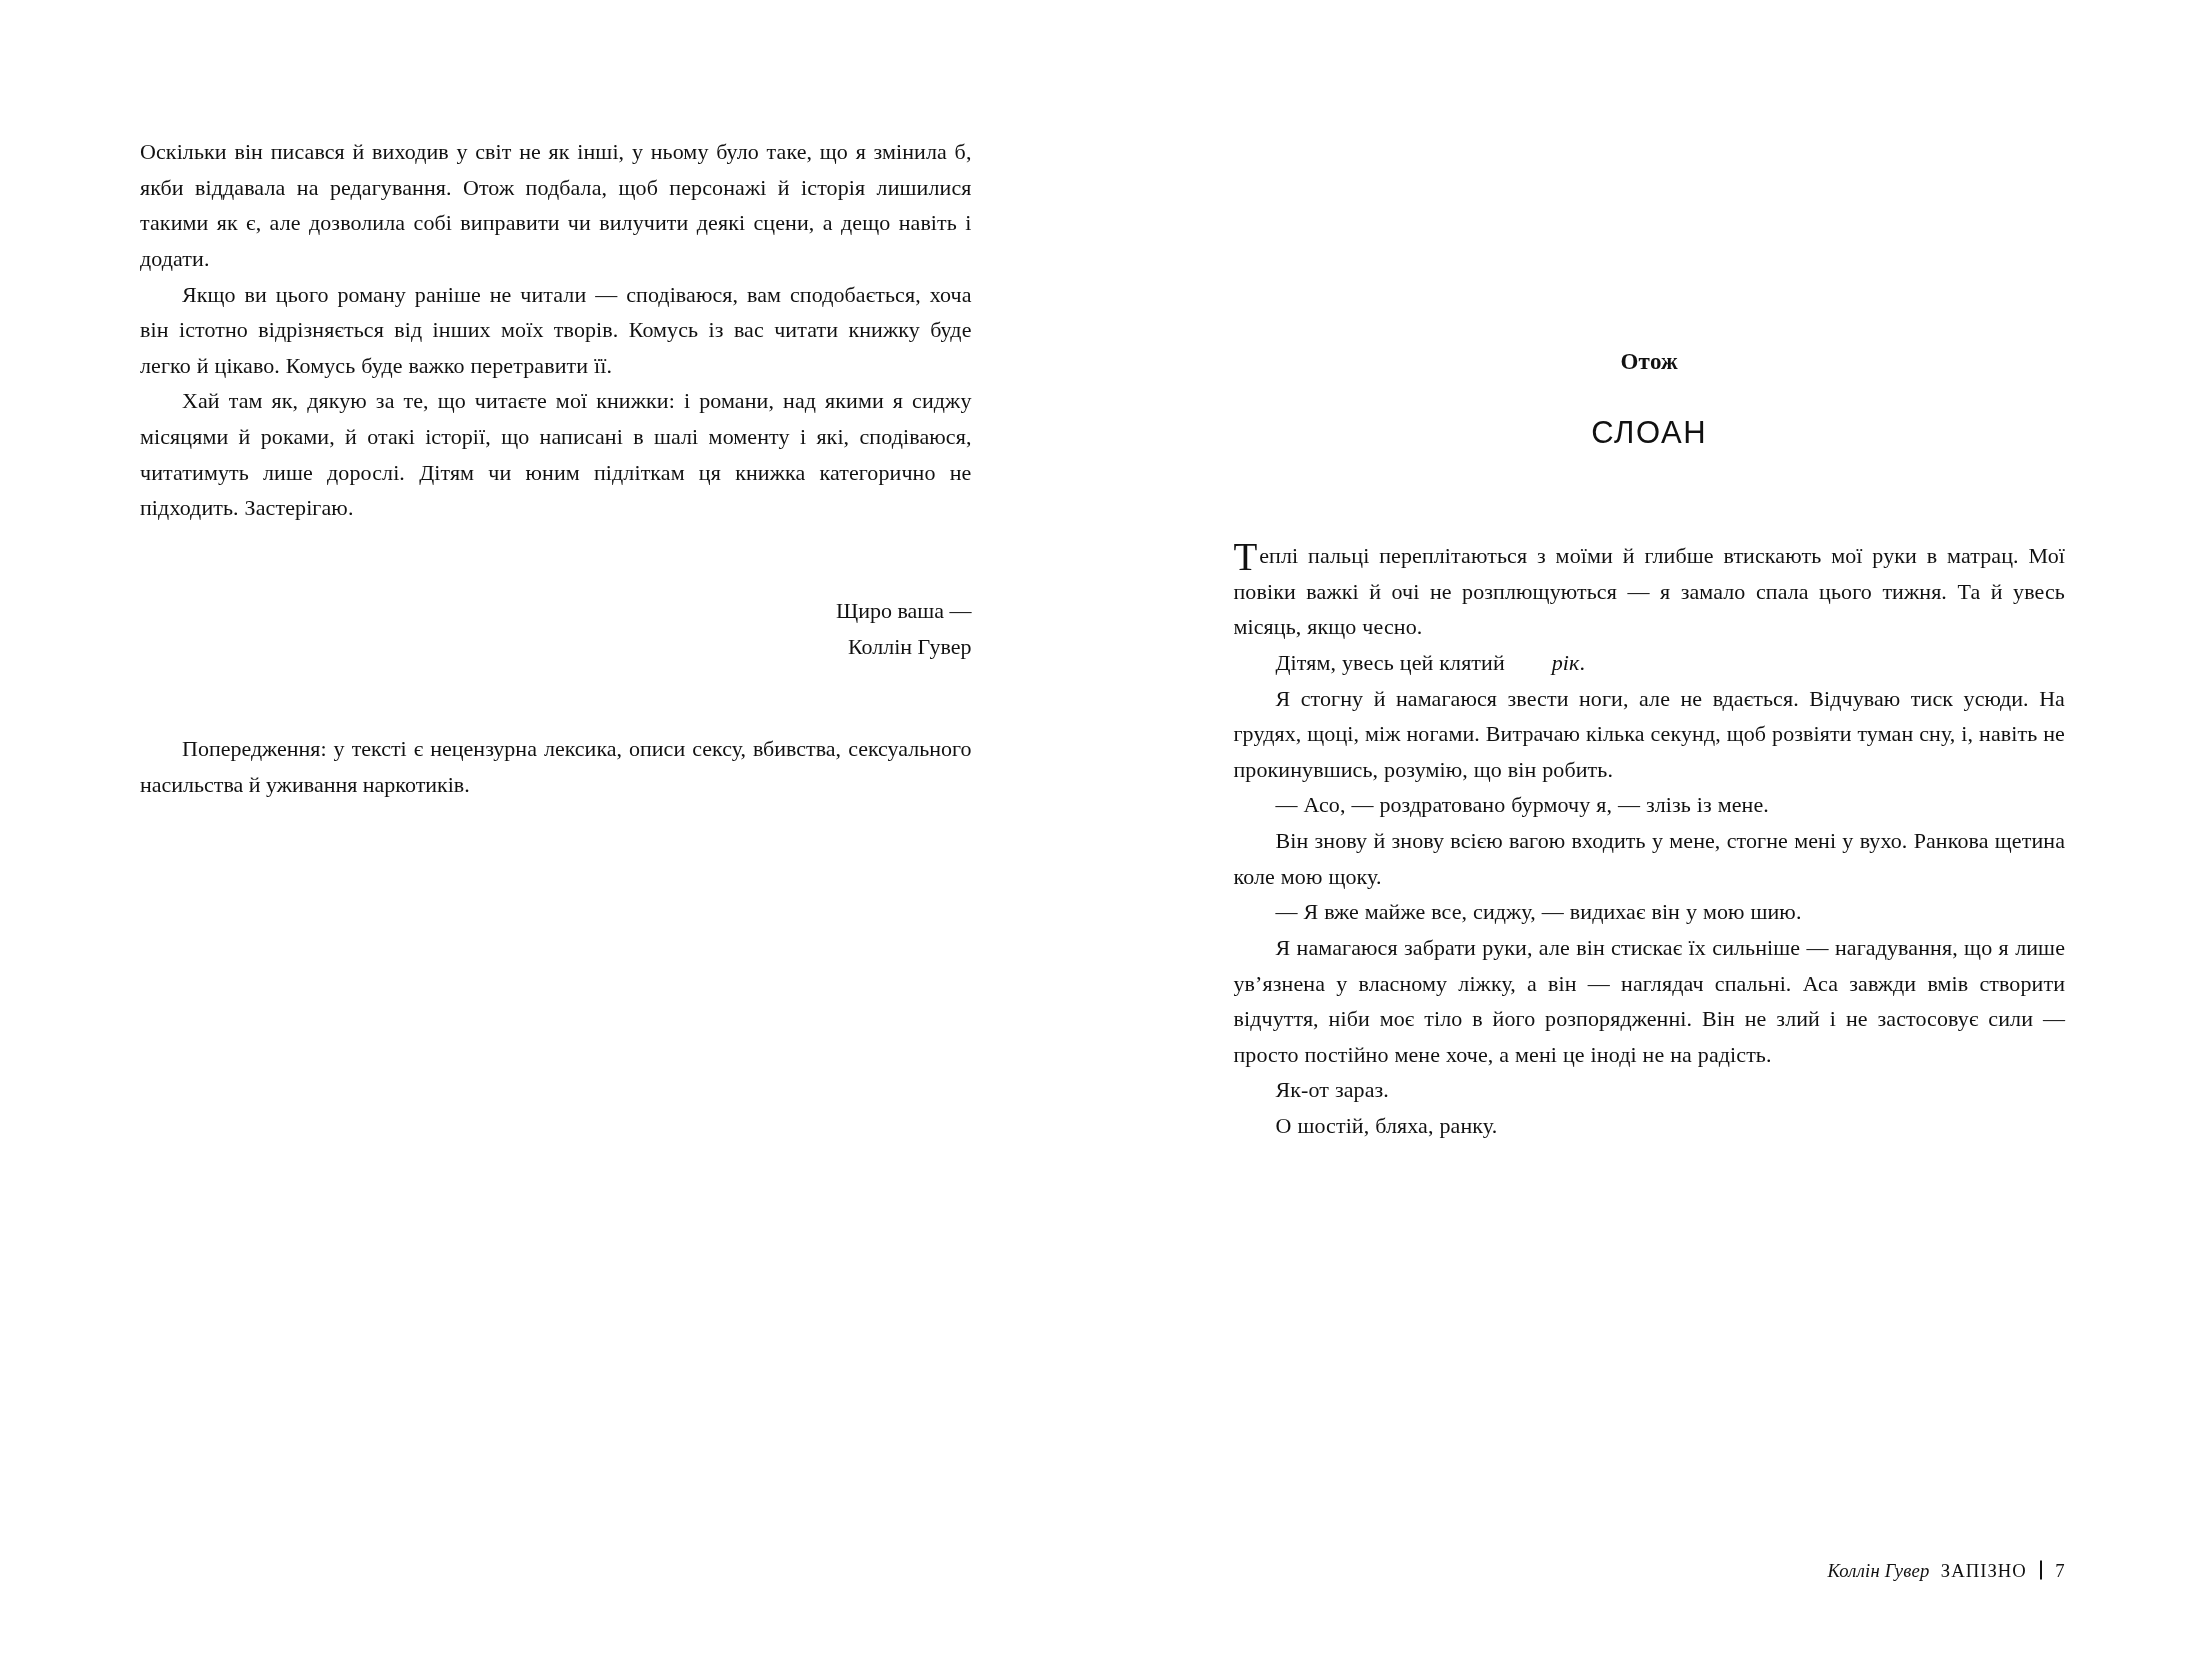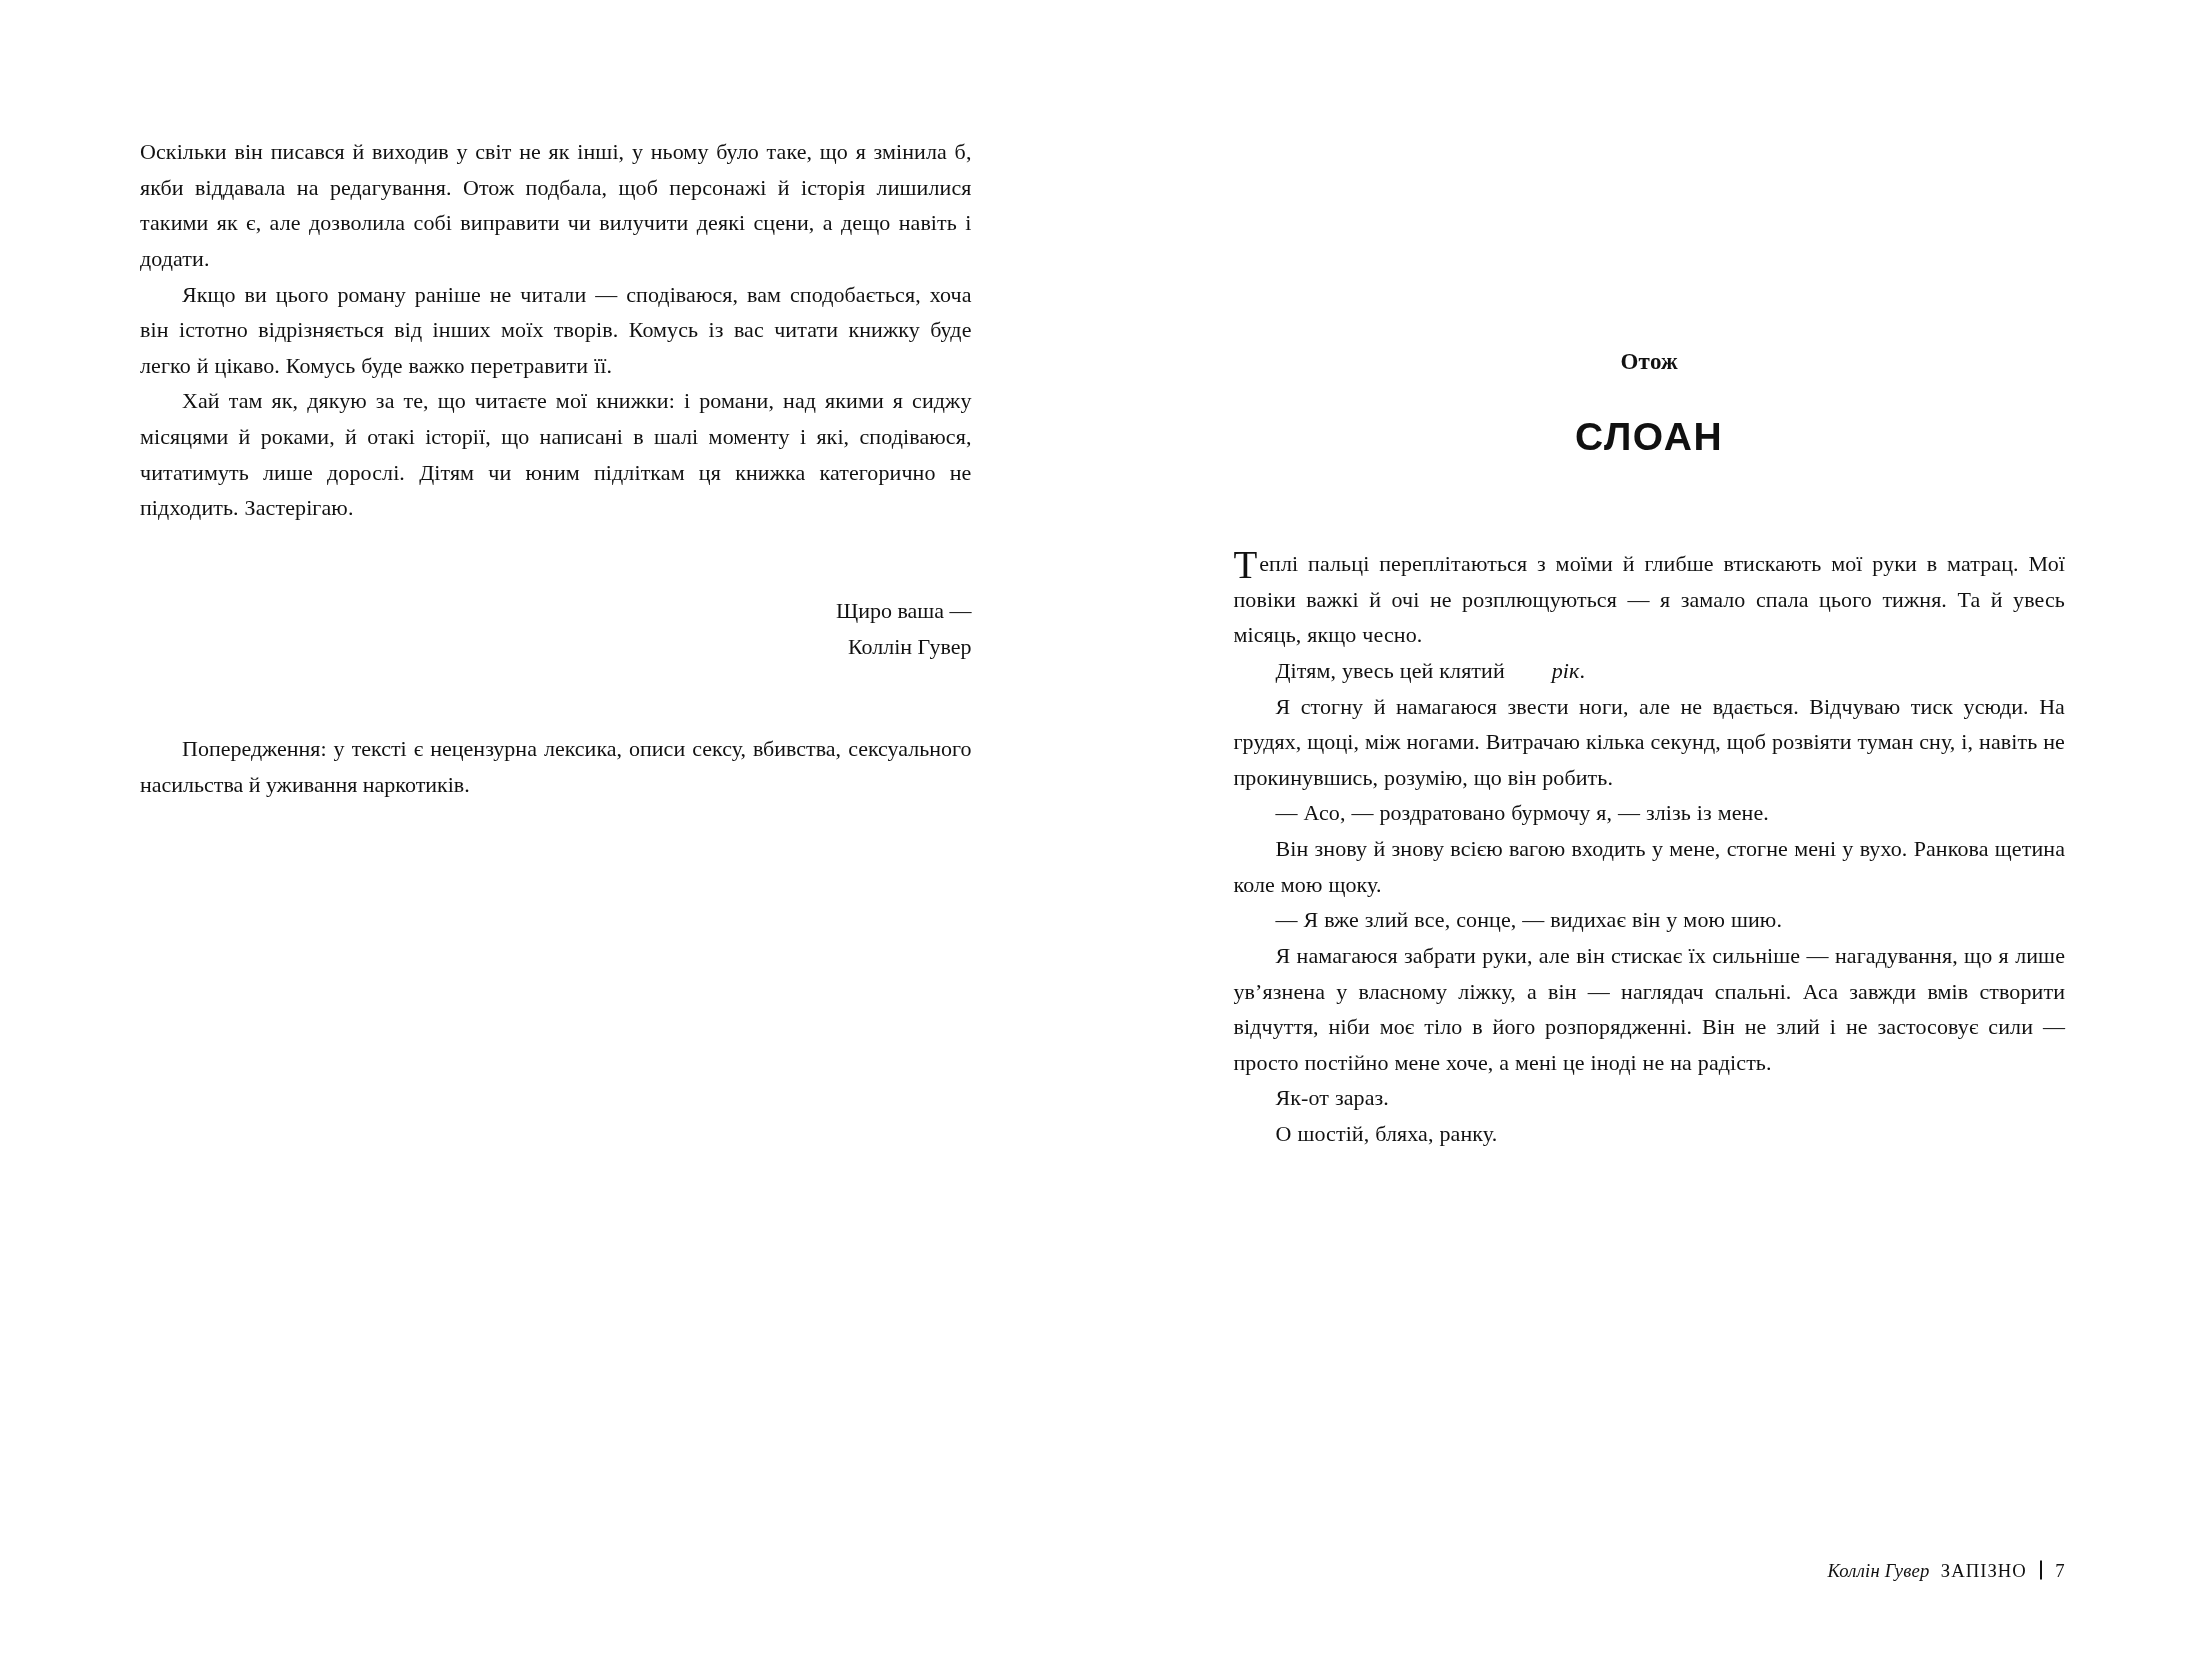--- a/index.html
+++ b/index.html
@@ -83,8 +83,8 @@
     margin: 40px 0 0 0;
     text-align: center;
     font-family: "Liberation Sans", sans-serif;
-    font-weight: bold;
-    font-size: 39px;
+    font-weight: normal;
+    font-size: 31px;
     letter-spacing: 1.6px;
   }
 

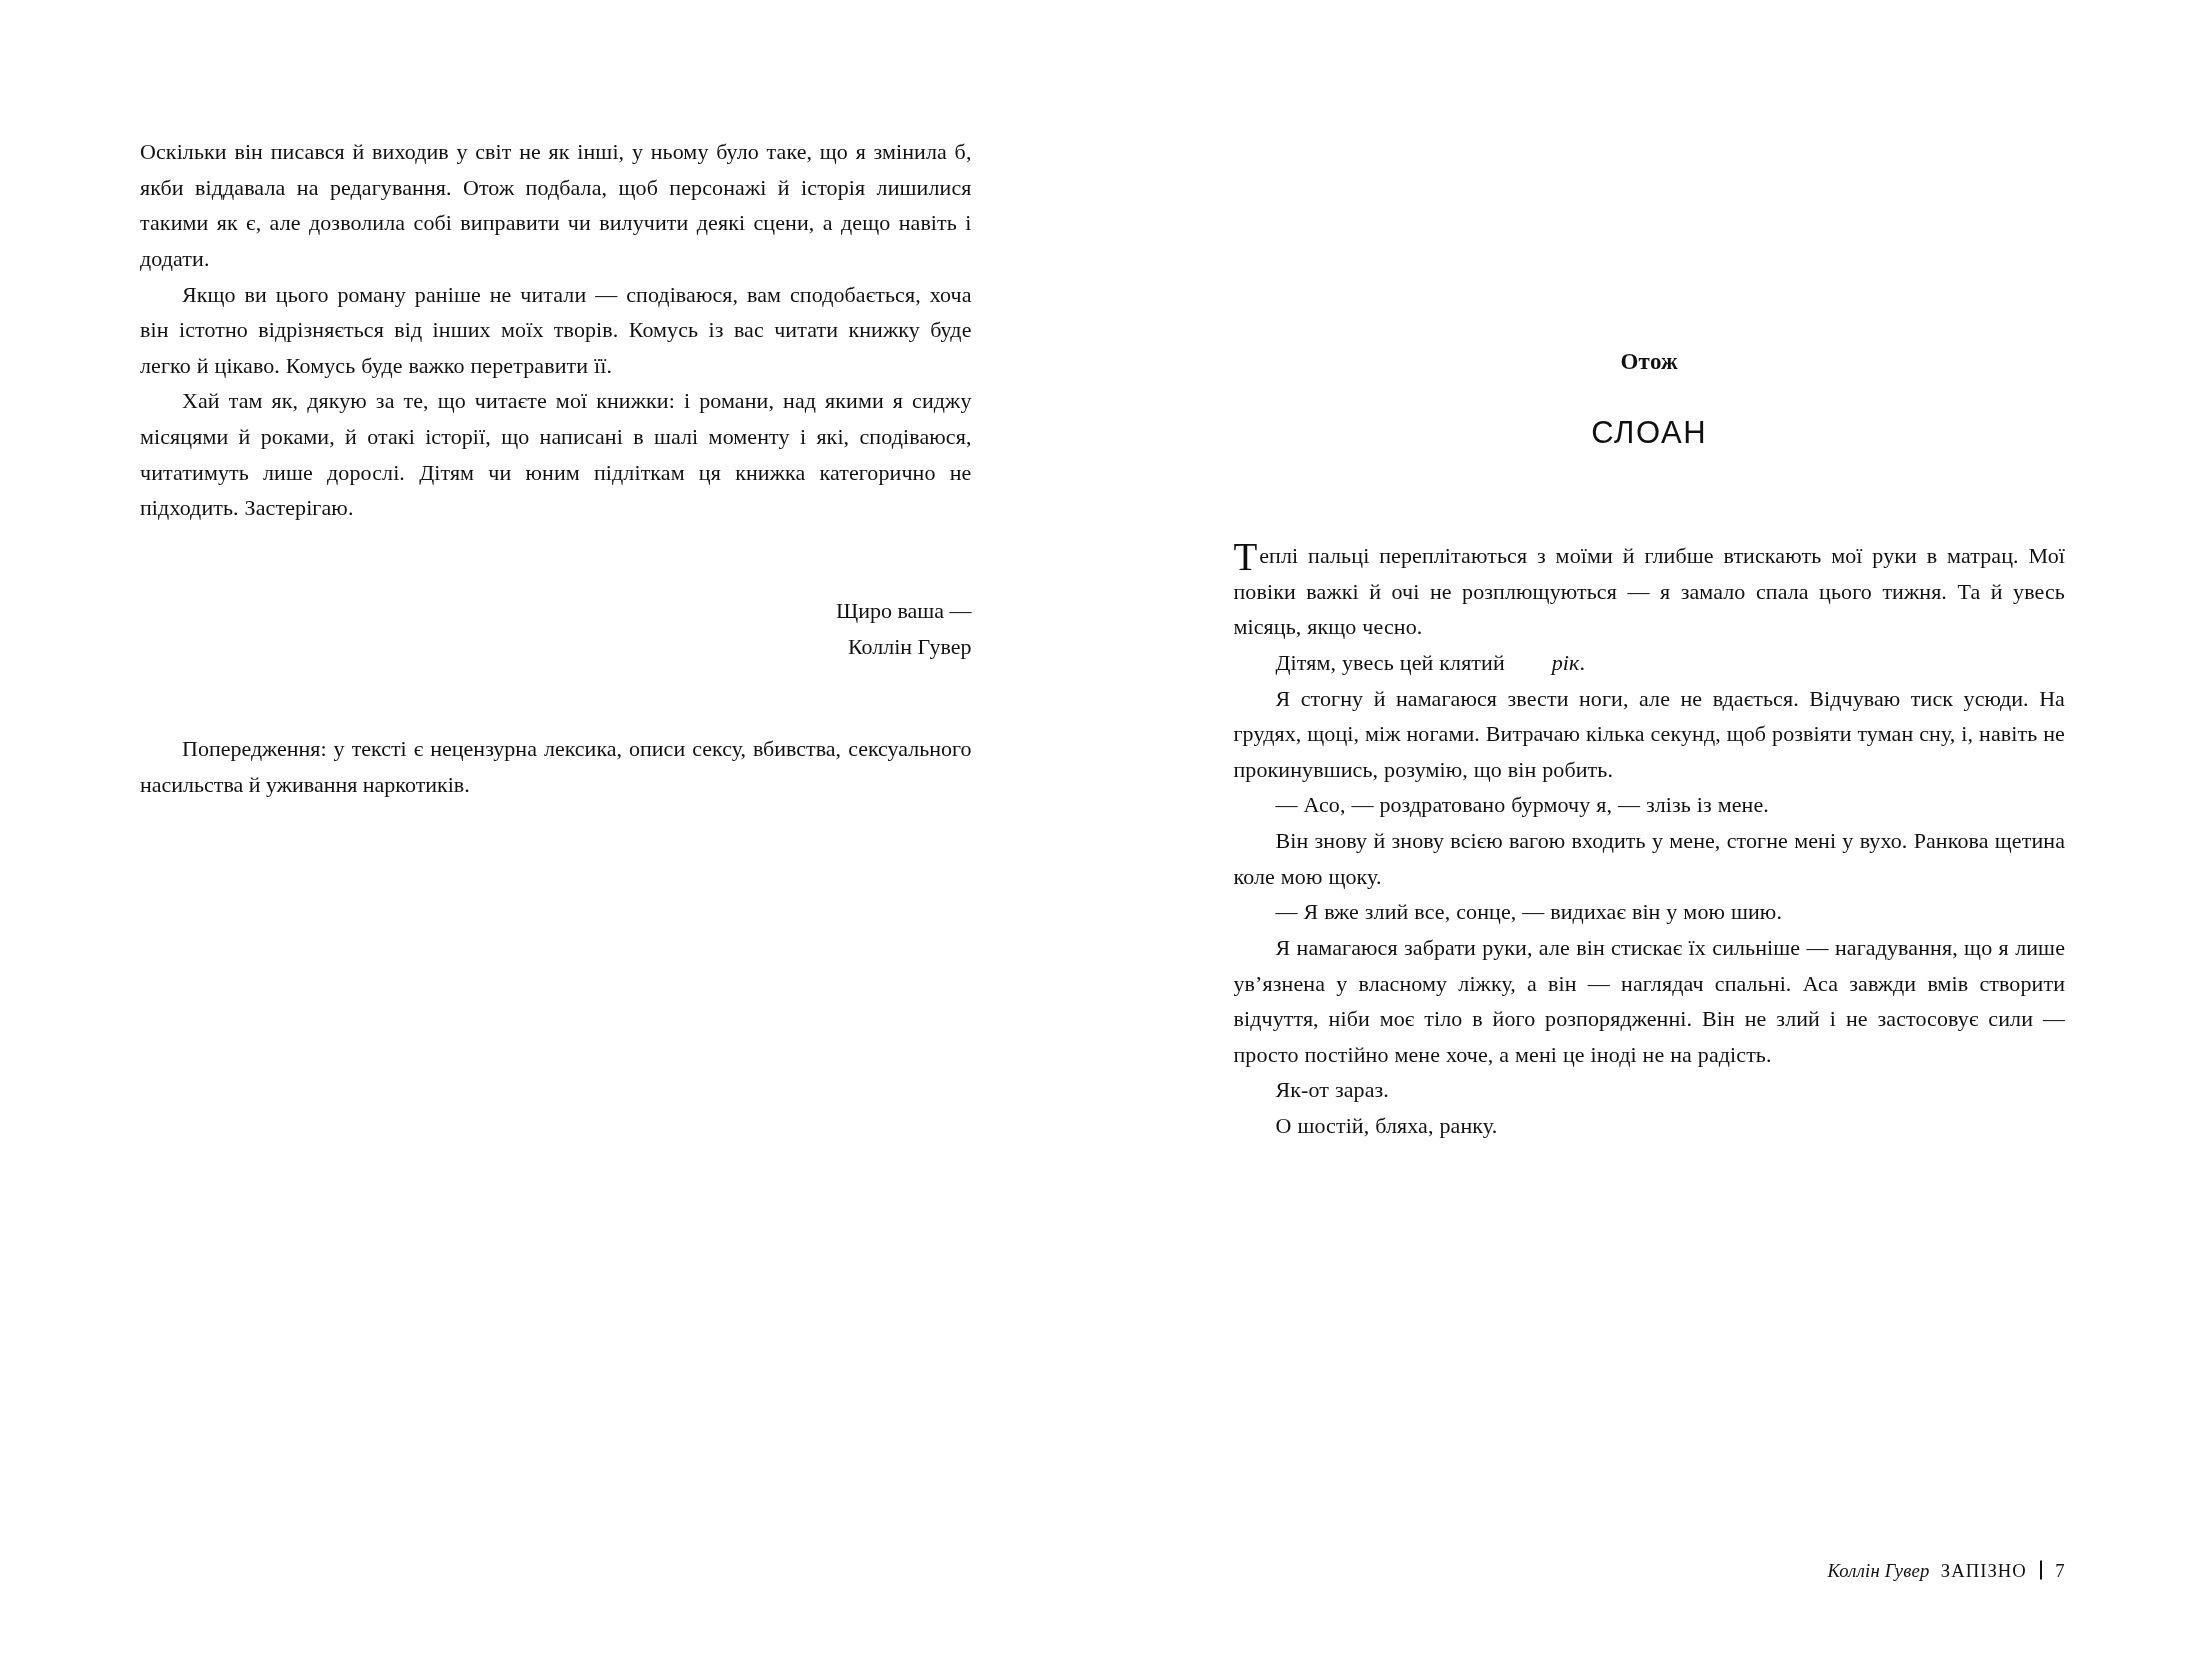--- a/index.html
+++ b/index.html
@@ -175,7 +175,7 @@
         <p class="para indent">Я стогну й намагаюся звести ноги, але не вдається. Відчуваю тиск усюди. На грудях, щоці, між ногами. Витрачаю кілька секунд, щоб розвіяти туман сну, і, навіть не прокинувшись, розумію, що він робить.</p>
         <p class="para indent">— Асо, — роздратовано бурмочу я, — злізь із мене.</p>
         <p class="para indent">Він знову й знову всією вагою входить у мене, стогне мені у вухо. Ранкова щетина коле мою щоку.</p>
-        <p class="para indent">— Я вже злий все, сонце, — видихає він у мою шию.</p>
+        <p class="para indent">— Я вже майже все, сиджу, — видихає він у мою шию.</p>
         <p class="para indent">Я намагаюся забрати руки, але він стискає їх сильніше — нагадування, що я лише ув’язнена у власному ліжку, а він — наглядач спальні. Аса завжди вмів створити відчуття, ніби моє тіло в його розпорядженні. Він не злий і не застосовує сили — просто постійно мене хоче, а мені це іноді не на радість.</p>
         <p class="para indent">Як-от зараз.</p>
         <p class="para indent">О шостій, бляха, ранку.</p>

